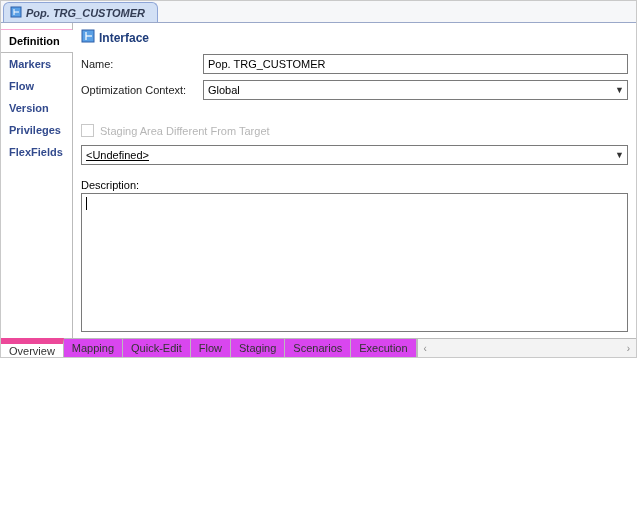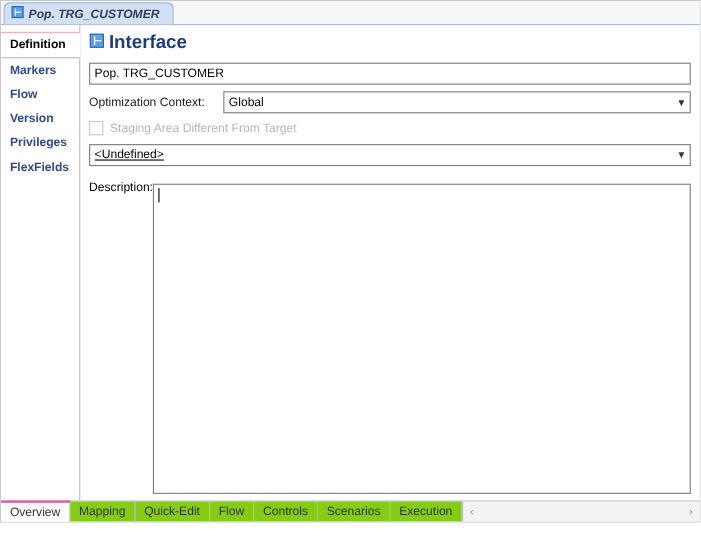--- a/index.html
+++ b/index.html
@@ -13,7 +13,7 @@
     overflow: hidden;
   }
   .root {
-    width: 637px; height: 475px;
+    width: 637px; height: 358px;
     display: flex;
     flex-direction: column;
     border: 1px solid #c9c9c9;

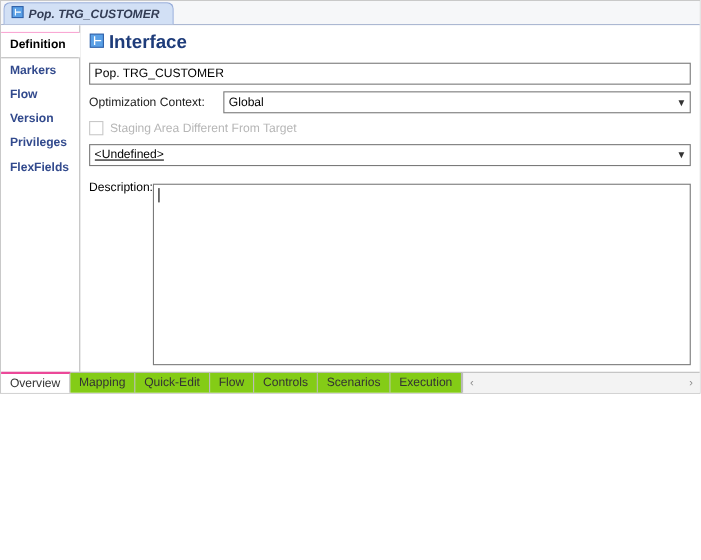--- a/index.html
+++ b/index.html
@@ -92,7 +92,7 @@
     gap: 4px;
     font-weight: bold;
     color: #1e3c7a;
-    font-size: 17px;
+    font-size: 12px;
     margin-bottom: 8px;
   }
   .content-header svg { width: 14px; height: 14px; }

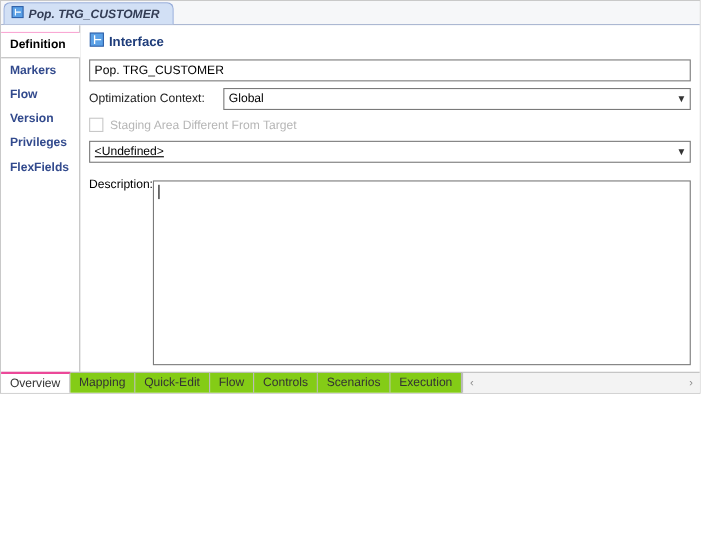--- a/index.html
+++ b/index.html
@@ -251,6 +251,7 @@
       </div>
 
       <div class="form-row">
+        <div class="form-label">Name:</div>
         <input class="text-input" type="text" value="Pop. TRG_CUSTOMER" style="">
       </div>
 

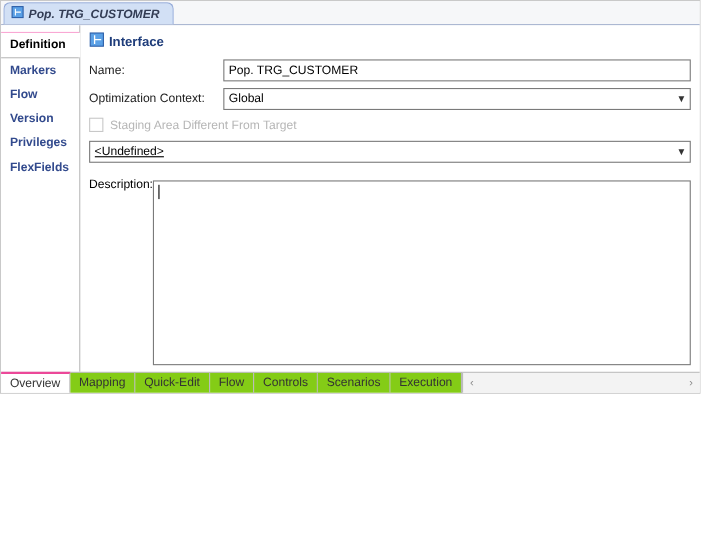--- a/index.html
+++ b/index.html
@@ -131,7 +131,7 @@
     display: flex;
     align-items: center;
     gap: 6px;
-    margin: 1px 0 8px 0;
+    margin: 18px 0 8px 0;
     color: #b6b6b6;
   }
   .checkbox {

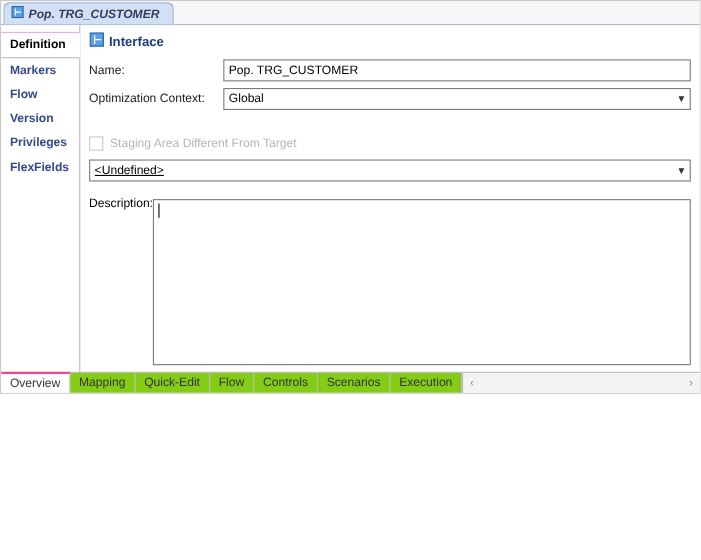--- a/index.html
+++ b/index.html
@@ -157,7 +157,7 @@
   .desc-group {
     flex: 1;
     display: flex;
-    flex-direction: row;
+    flex-direction: column;
     min-height: 0;
   }
   

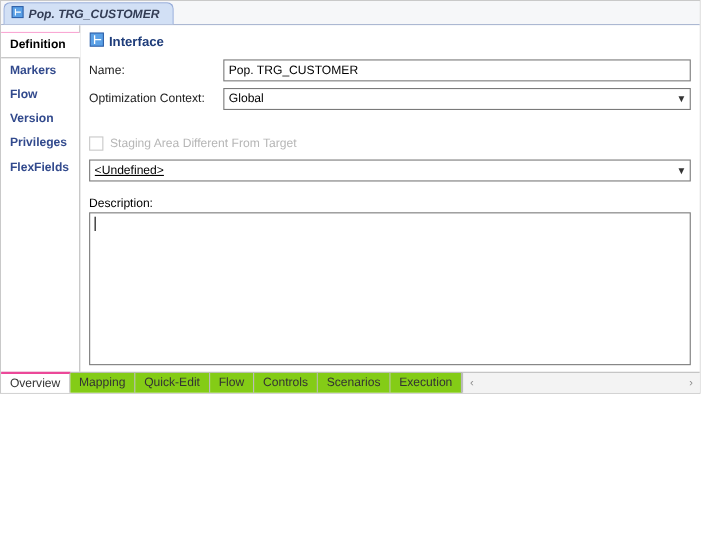--- a/index.html
+++ b/index.html
@@ -180,7 +180,7 @@
   }
   .bottom-tab.active {
     background: #ffffff;
-    border-top: 2px solid #ec4899;
+    border-top: 6px solid #ec4899;
     margin-top: -1px;
   }
   .bottom-scroll {

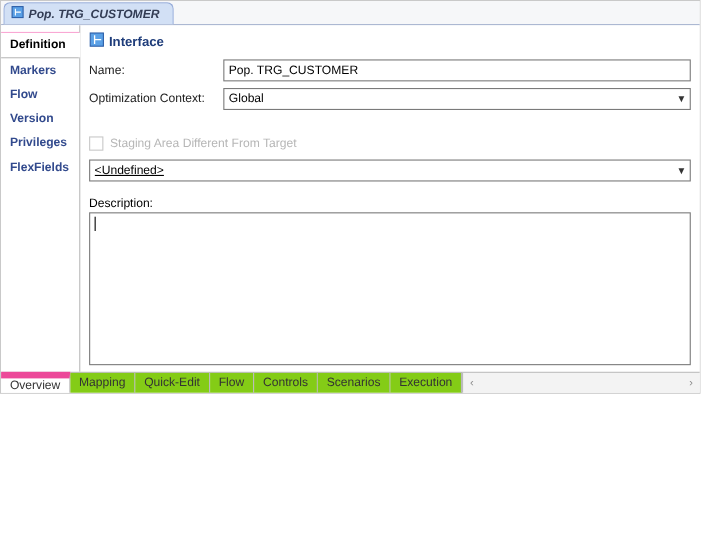--- a/index.html
+++ b/index.html
@@ -173,7 +173,7 @@
     display: flex;
     align-items: center;
     border-right: 1px solid #bbbbbb;
-    background: #84cc16;
+    background: #d946ef;
     color: #333;
     cursor: pointer;
     font-size: 11px;

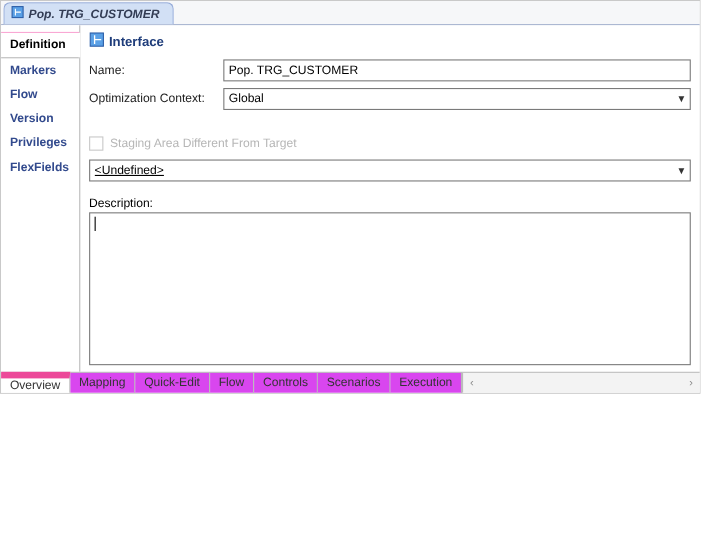--- a/index.html
+++ b/index.html
@@ -300,7 +300,7 @@
       <span>Flow</span>
     </div>
     <div class="bottom-tab">
-      <span>Controls</span>
+      <span>Staging</span>
     </div>
     <div class="bottom-tab">
       <span>Scenarios</span>

